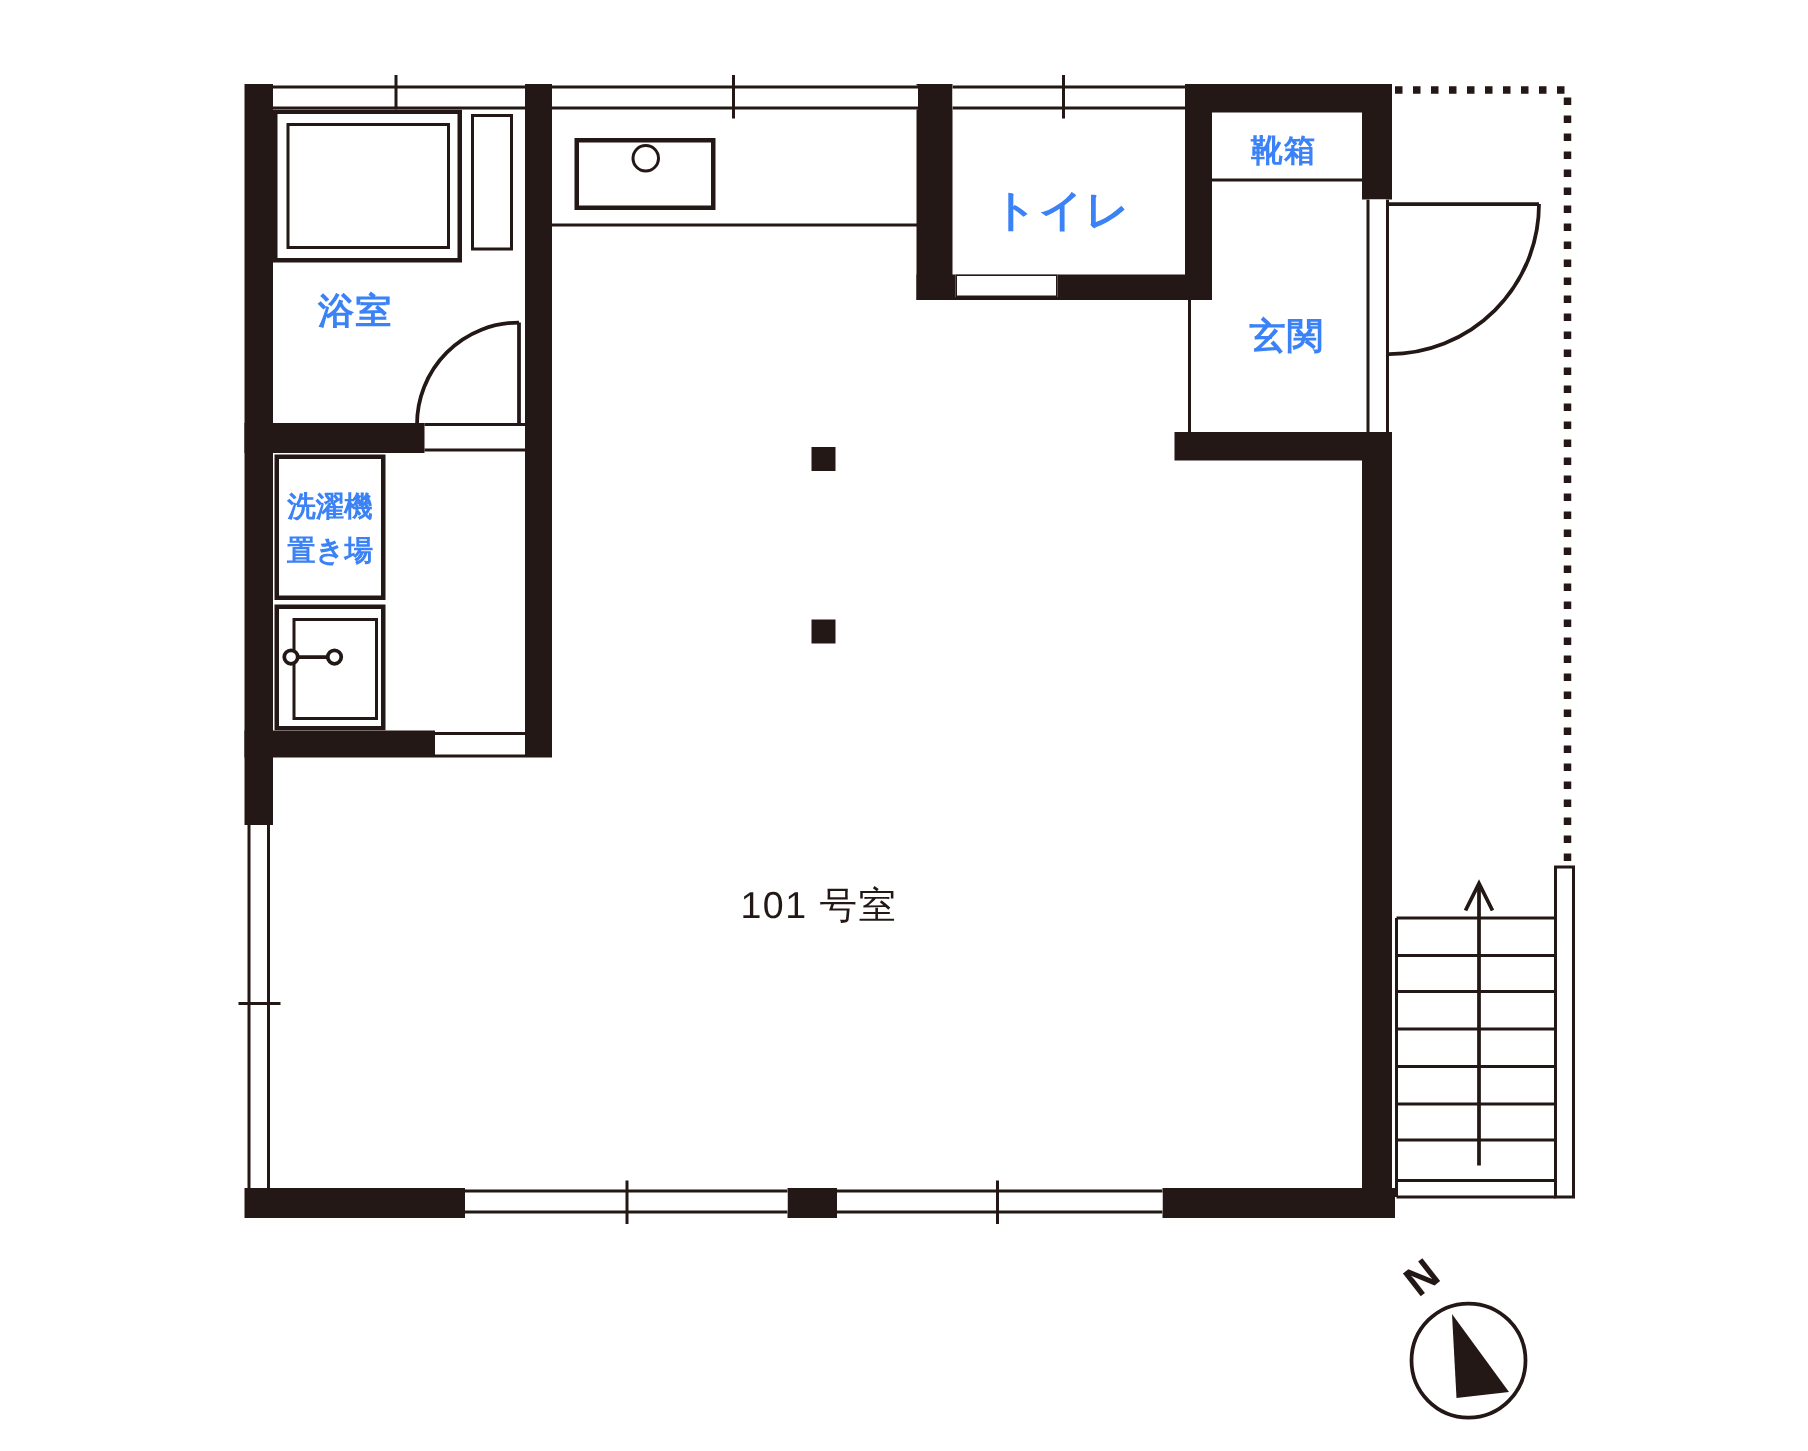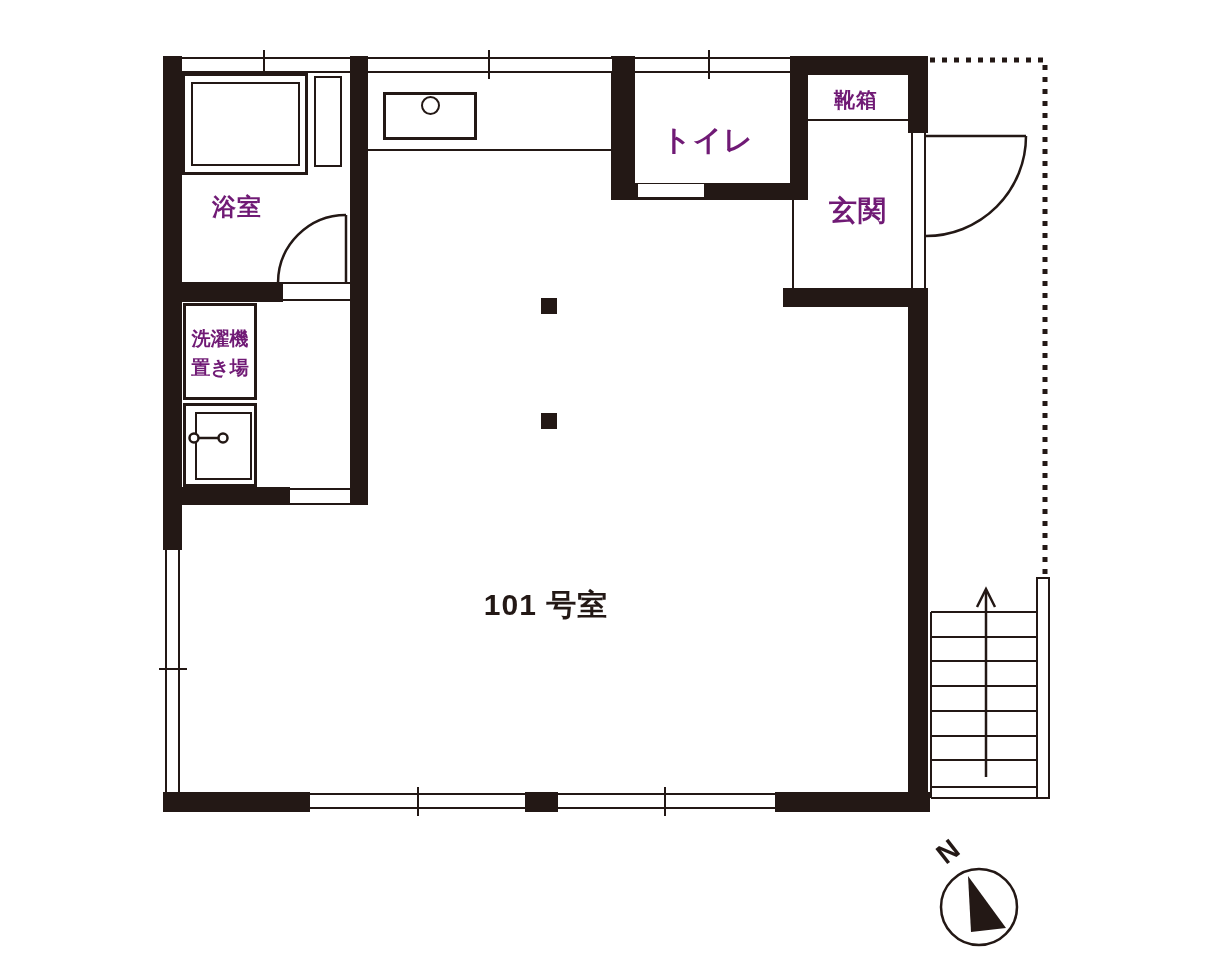--- a/index.html
+++ b/index.html
@@ -14,7 +14,7 @@
   .thinV{position:absolute;width:2px;background:#231815;}
   .box3{position:absolute;box-sizing:border-box;background:#fff;border:3px solid #231815;}
   .box2{position:absolute;box-sizing:border-box;background:#fff;border:2px solid #231815;}
-  .label{position:absolute;color:#701a75;font-weight:600;text-align:center;white-space:nowrap;letter-spacing:1px;}
+  .label{position:absolute;color:#3b82f6;font-weight:600;text-align:center;white-space:nowrap;letter-spacing:1px;}
   #room-caption{position:absolute;left:396px;top:588px;width:300px;text-align:center;font-weight:700;font-size:30px;line-height:33px;letter-spacing:1px;}
   #north-label{position:absolute;left:938px;top:836px;font-size:28px;font-weight:700;transform:rotate(-38deg);}
   svg{position:absolute;left:0;top:0;pointer-events:none;}

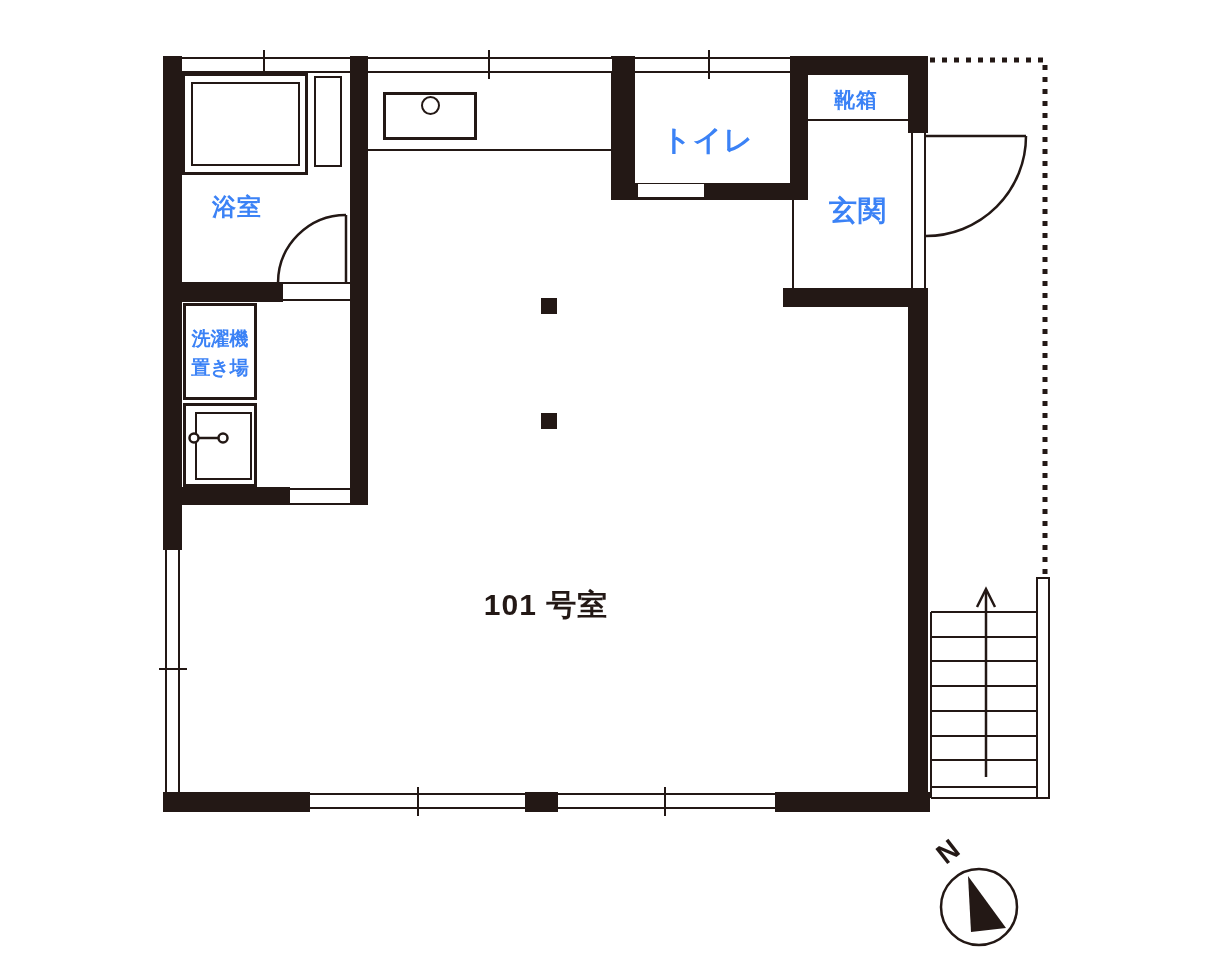--- a/index.html
+++ b/index.html
@@ -130,7 +130,7 @@
 
   <div class="label" style="left:648px;top:121px;width:120px;font-size:29px;">トイレ</div>
   <div class="label" style="left:806px;top:86px;width:100px;font-size:21px;">靴箱</div>
-  <div class="label" style="left:808px;top:192px;width:100px;font-size:28px;">玄関</div>
+  <div class="label" style="left:808px;top:208px;width:100px;font-size:24px;">玄関</div>
 
   <div id="room-caption">
     <div>101 号室</div>

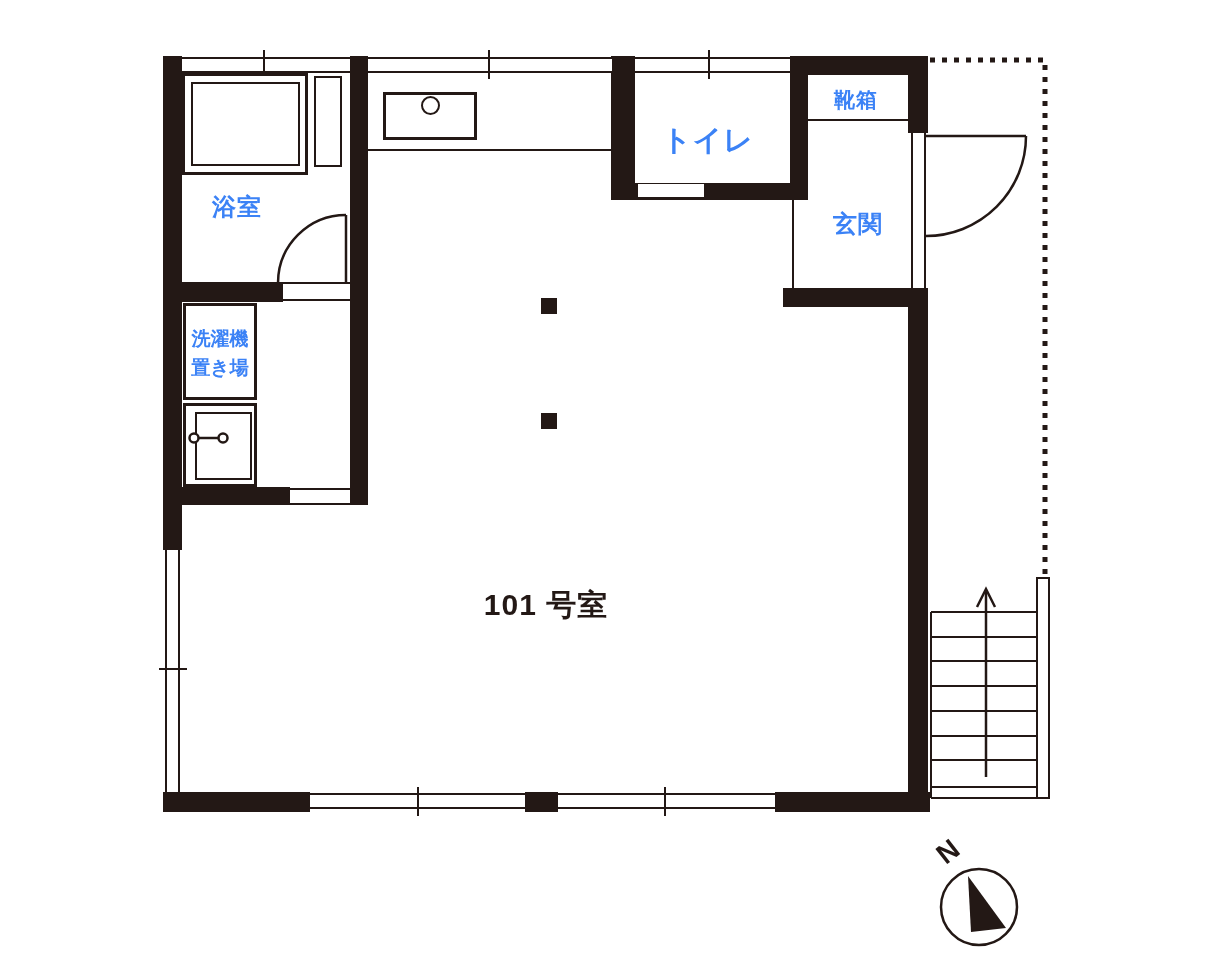--- a/index.html
+++ b/index.html
@@ -15,7 +15,7 @@
   .box3{position:absolute;box-sizing:border-box;background:#fff;border:3px solid #231815;}
   .box2{position:absolute;box-sizing:border-box;background:#fff;border:2px solid #231815;}
   .label{position:absolute;color:#3b82f6;font-weight:600;text-align:center;white-space:nowrap;letter-spacing:1px;}
-  #room-caption{position:absolute;left:396px;top:588px;width:300px;text-align:center;font-weight:700;font-size:30px;line-height:33px;letter-spacing:1px;}
+  #room-caption{position:absolute;left:396px;top:588px;width:300px;text-align:center;font-weight:400;font-size:25px;line-height:33px;letter-spacing:1px;}
   #north-label{position:absolute;left:938px;top:836px;font-size:28px;font-weight:700;transform:rotate(-38deg);}
   svg{position:absolute;left:0;top:0;pointer-events:none;}
 </style>

